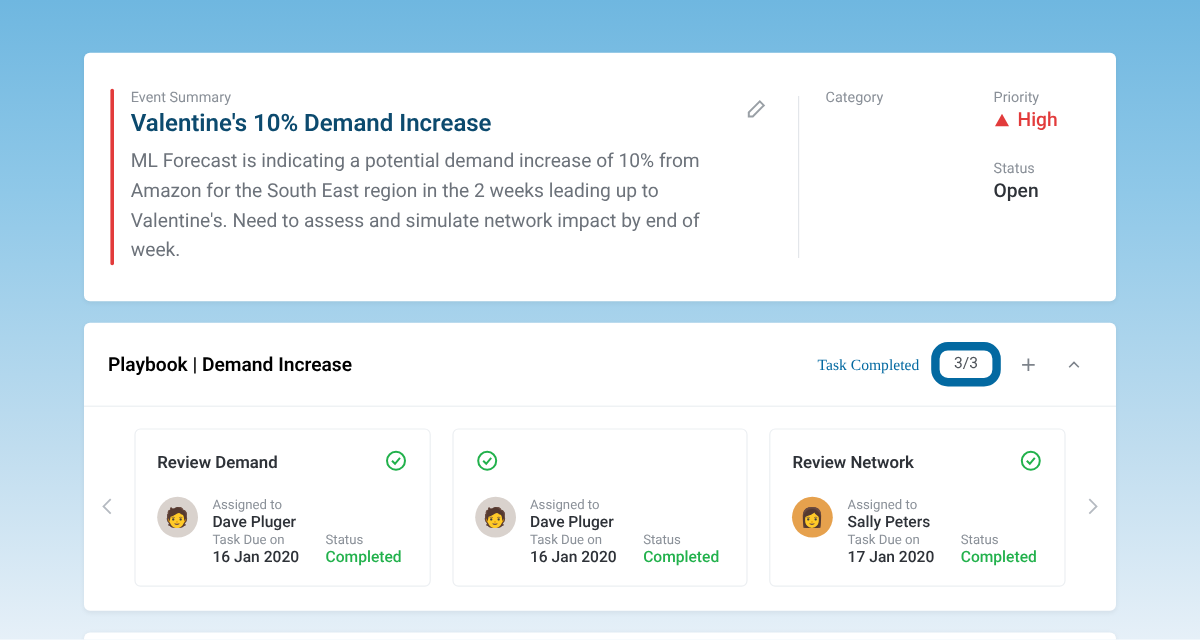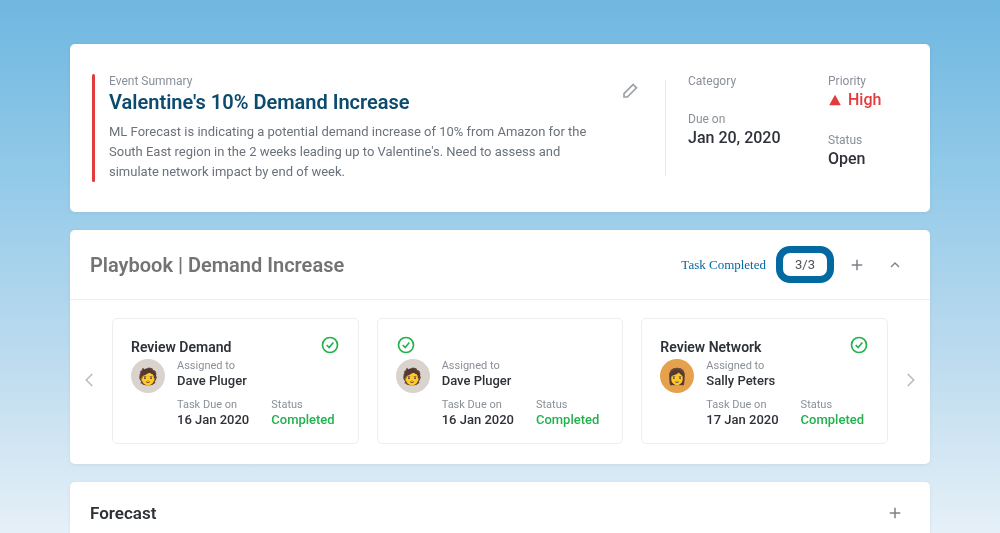--- a/index.html
+++ b/index.html
@@ -86,10 +86,6 @@
     <div>
       <div class="label">Category</div>
     </div>
-    <div>
-      <div class="label">Due on</div>
-      <div class="kv-val">Jan 20, 2020</div>
-    </div>
   </div>
   <div class="kv-col" style="min-width:80px;margin-left:10px">
     <div>

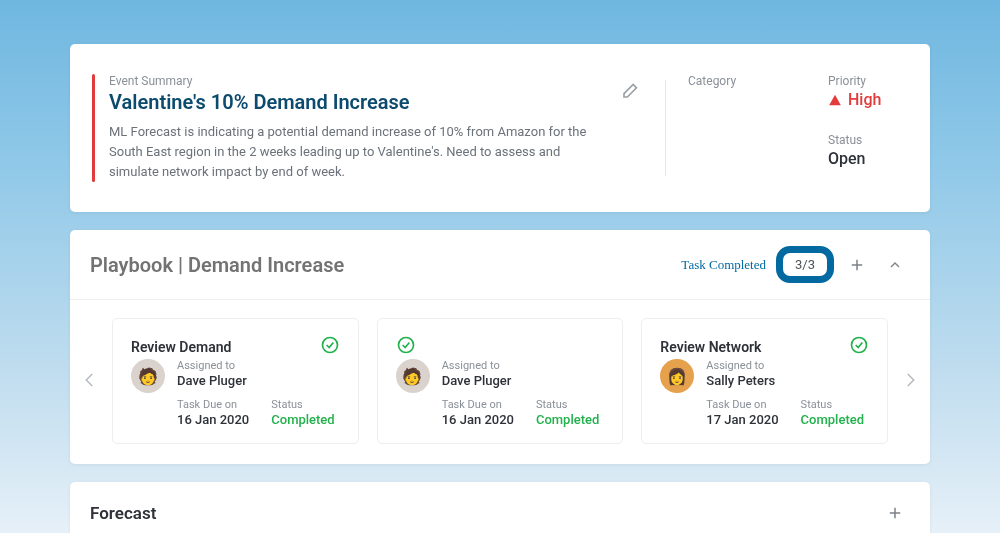--- a/index.html
+++ b/index.html
@@ -23,7 +23,7 @@
   .sum-main{ flex: 1; padding-right: 10px; }
   .label   { font-size: 12px; color: #8a9098; }
   .sum-title{ font-size: 20px; font-weight: 600; color: #0c4a6e; margin: 2px 0 8px; }
-  .sum-desc { font-size: 13px; color: #6c727a; line-height: 1.55; max-width: 520px; }
+  .sum-desc { font-size: 16px; color: #6c727a; line-height: 1.55; max-width: 520px; }
   .edit { color:#9aa0a6; cursor:pointer; padding:4px; align-self:flex-start; margin-top:4px; }
   .vdiv{ width:1px; background:#e3e6ea; margin: 6px 22px; }
   .kv-col{ display:flex; flex-direction:column; gap:24px; min-width:130px; }

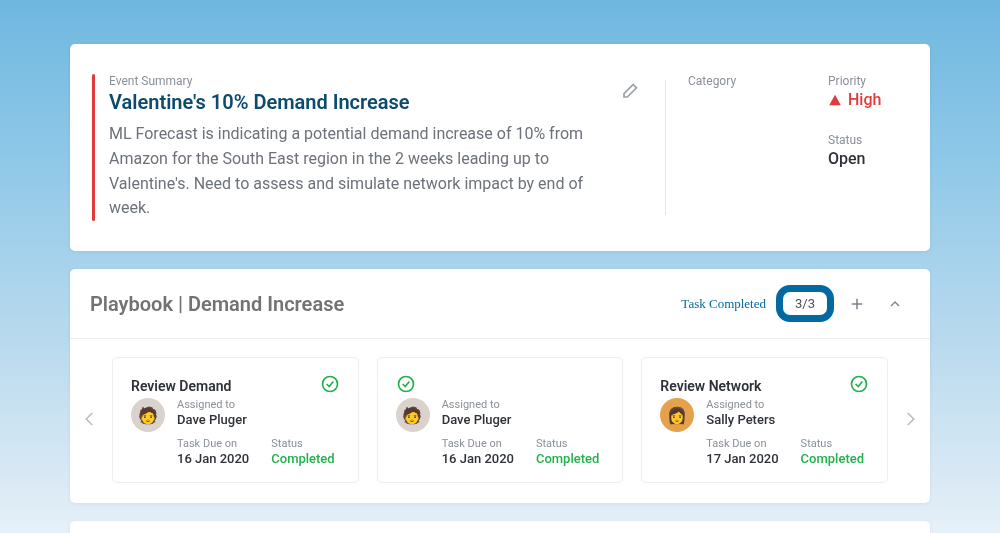--- a/index.html
+++ b/index.html
@@ -33,7 +33,7 @@
 
   
   .pb-head{ display:flex; align-items:center; padding:16px 20px; border-bottom:1px solid #eceff2;}
-  .pb-title{ font-size:20px; font-weight:600; color:#737373; flex:1;}
+  .pb-title{ font-size:16px; font-weight:600; color:#000000; flex:1;}
   .pb-tc{ font-size:13px; color:#0369a1; margin-right:10px;font-family:Liberation Serif, serif;}
   .pill{ font-size:13px; color:#4e5359; border:7px solid #0369a1; border-radius:14px; padding:4px 12px;}
   .iconbtn{ width:30px; height:30px; display:flex; align-items:center; justify-content:center;

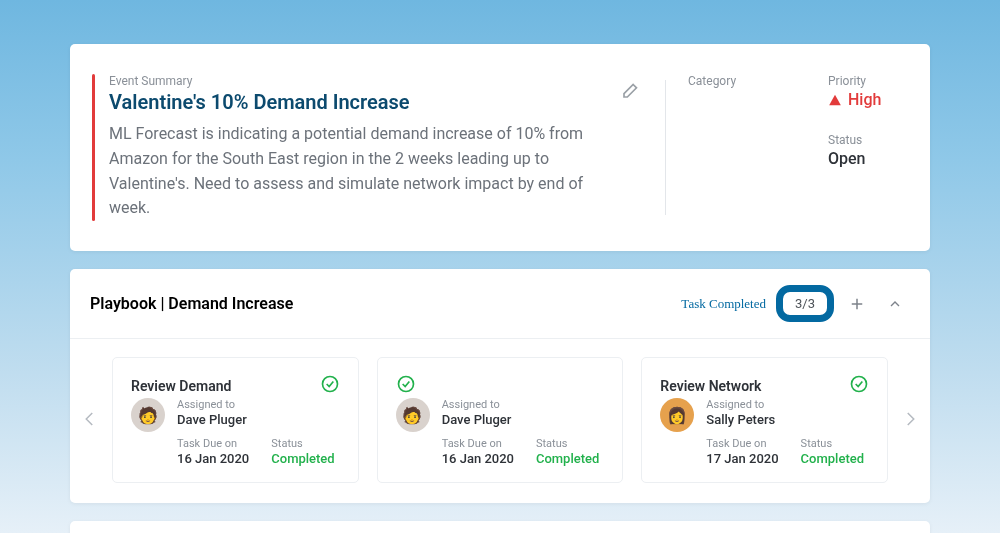--- a/index.html
+++ b/index.html
@@ -46,7 +46,7 @@
   .nav.l{ left:8px;} .nav.r{ right:8px;}
 
   .task{ flex:1; border:1px solid #eceff2; border-radius:5px; padding:16px 18px; }
-  .task-head{ display:flex; justify-content:space-between; align-items:center; margin-bottom:0;}
+  .task-head{ display:flex; justify-content:space-between; align-items:center; margin-bottom:16px;}
   .task-title{ font-size:14px; font-weight:600; color:#2e3238;}
   .chk{ color:#22b14c; }
 

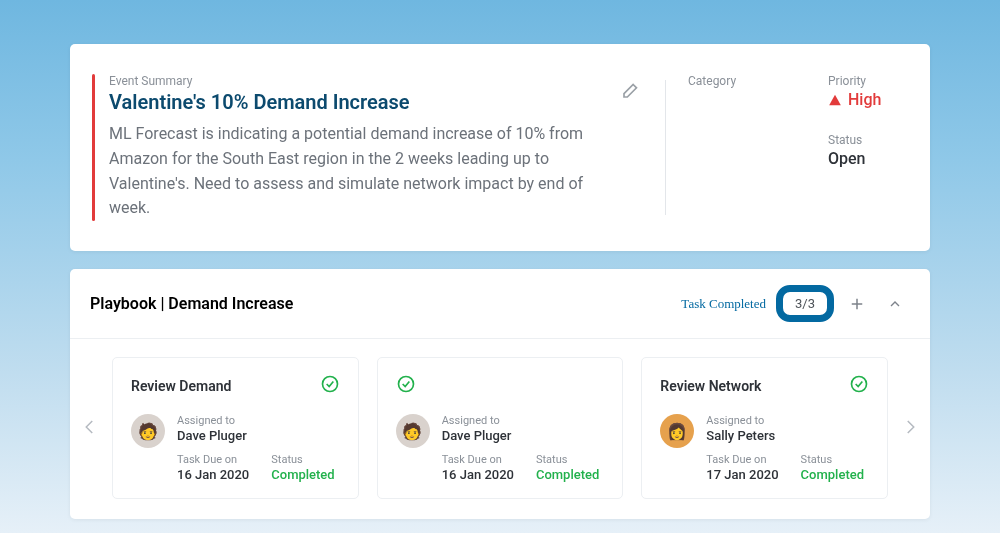--- a/index.html
+++ b/index.html
@@ -54,7 +54,7 @@
   .avatar{ width:34px; height:34px; border-radius:50%; flex-shrink:0;
            display:flex; align-items:center; justify-content:center;
            font-size:16px; color:#fff; }
-  .task-info{ display:flex; flex-direction:column; gap:10px; flex:1;}
+  .task-info{ display:flex; flex-direction:column; flex:1;}
   .mini-lbl{ font-size:11px; color:#8a9098;}
   .mini-val{ font-size:13px; color:#2e3238; font-weight:500; margin-top:1px;}
   .row2{ display:flex; gap:22px;}

